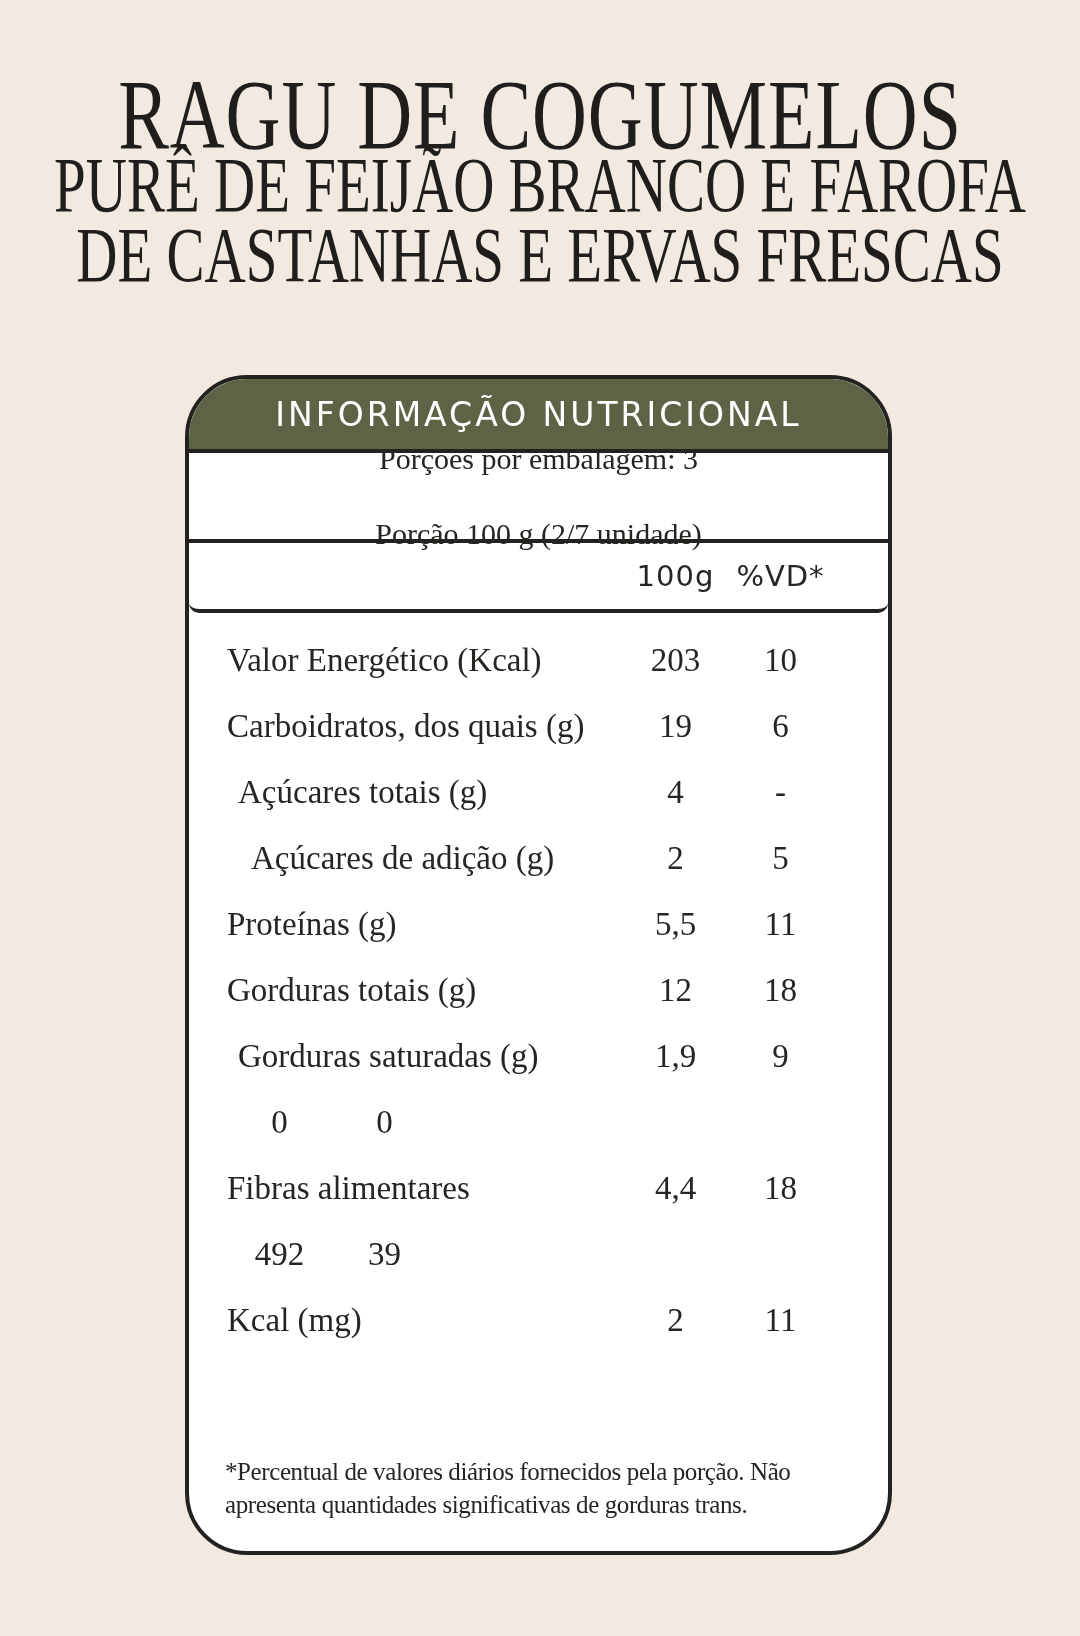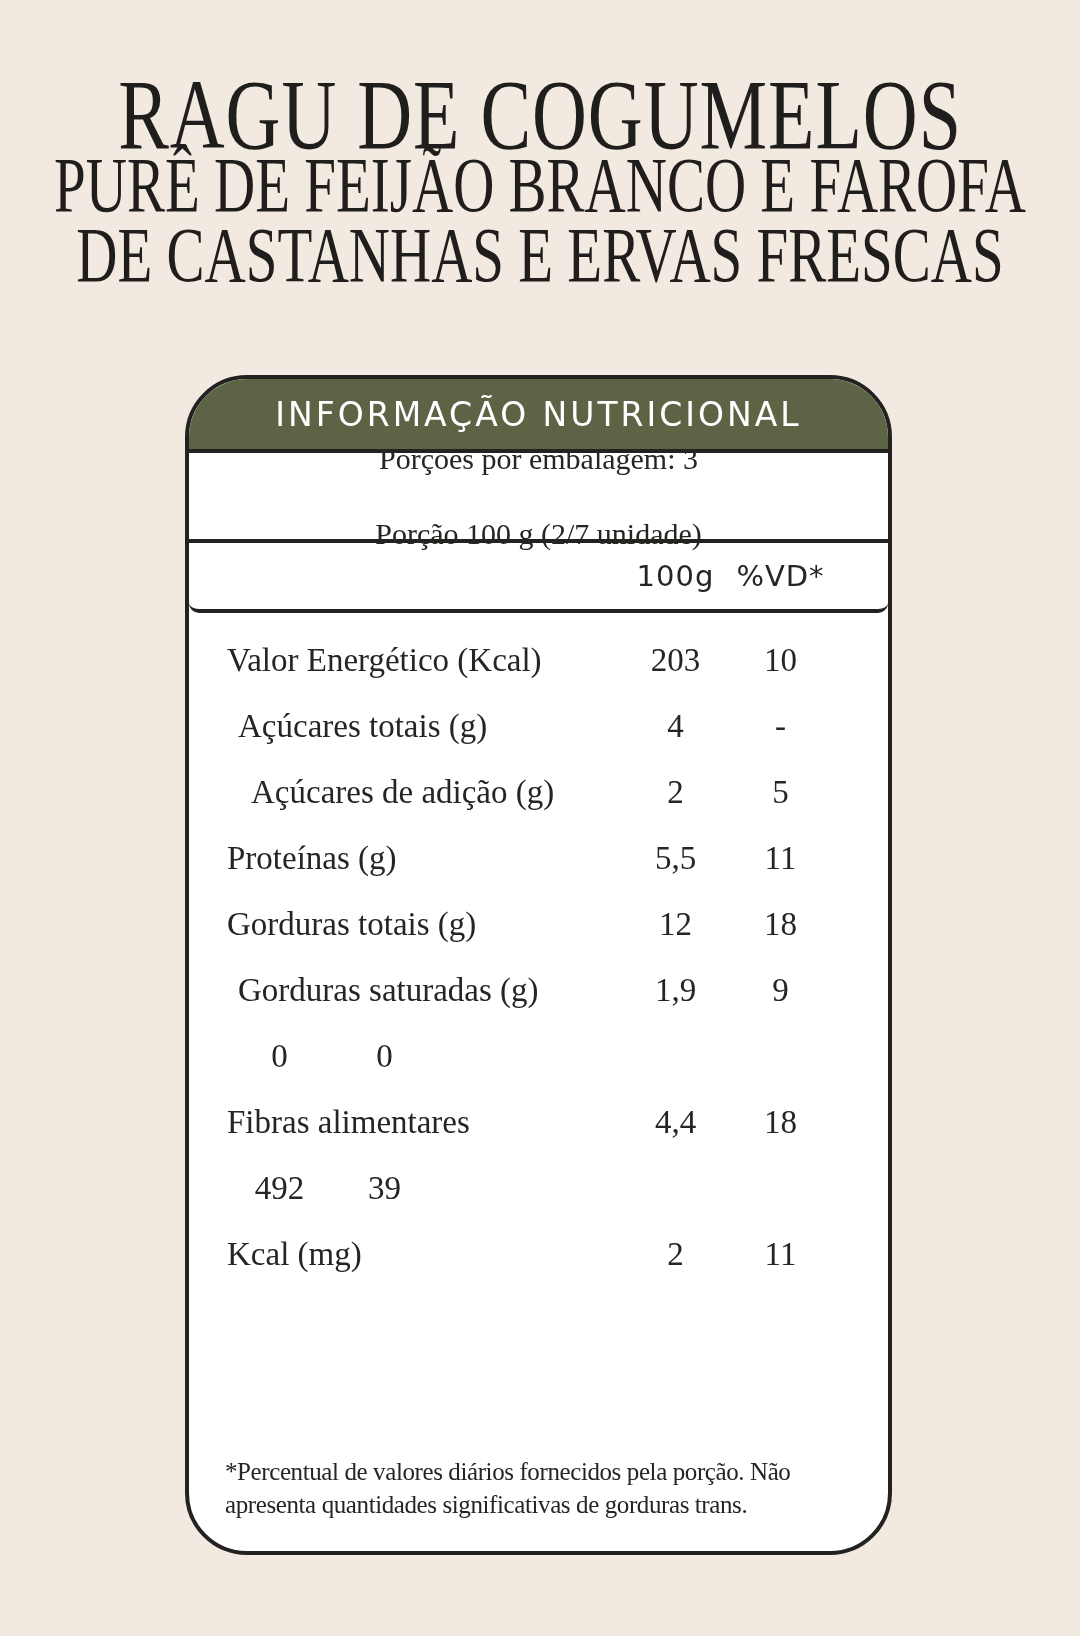--- a/index.html
+++ b/index.html
@@ -131,6 +131,11 @@
       <div class="col-dv">10</div>
     </div>
 
+    <div class="nutrient-row">
+      <div class="nutrient-name">Carboidratos, dos quais (g)</div>
+      <div class="col-amount">19</div>
+      <div class="col-dv">6</div>
+    </div>
 
     <div class="nutrient-row indent-1">
       <div class="nutrient-name">Açúcares totais (g)</div>

